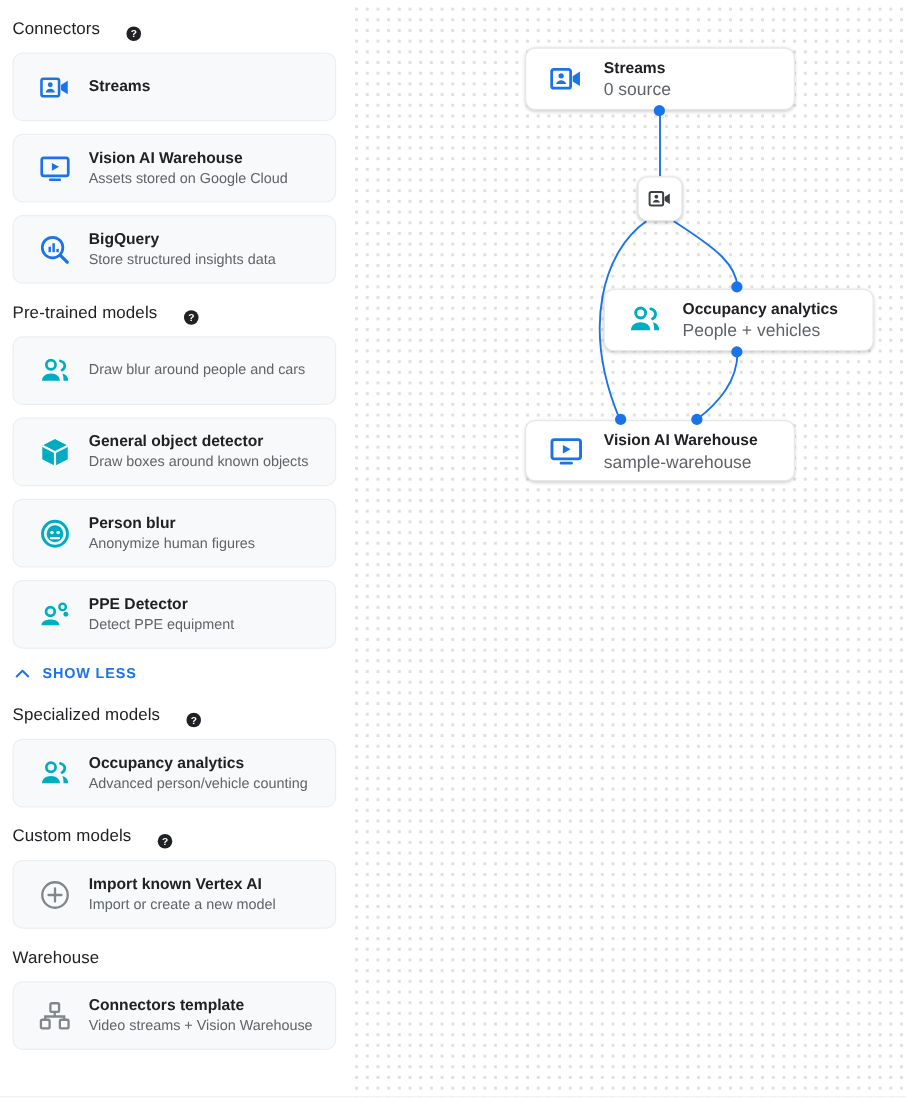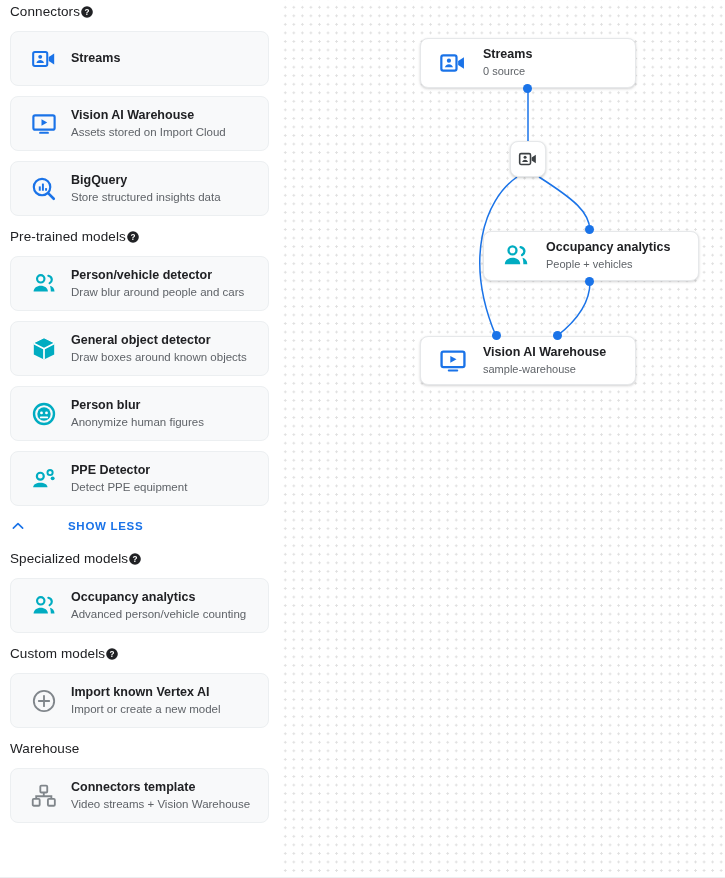--- a/index.html
+++ b/index.html
@@ -21,10 +21,10 @@
     flex: 0 0 279px;
   }
   .section-head {
-    display: flex; align-items: center; gap: 0;
+    display: flex; align-items: flex-end; gap: 20px;
     padding: 0 10px;
     height: 22px;
-    margin-top: 1px;
+    margin-top: 12px;
     margin-bottom: 8px;
   }
   .section-head .title {

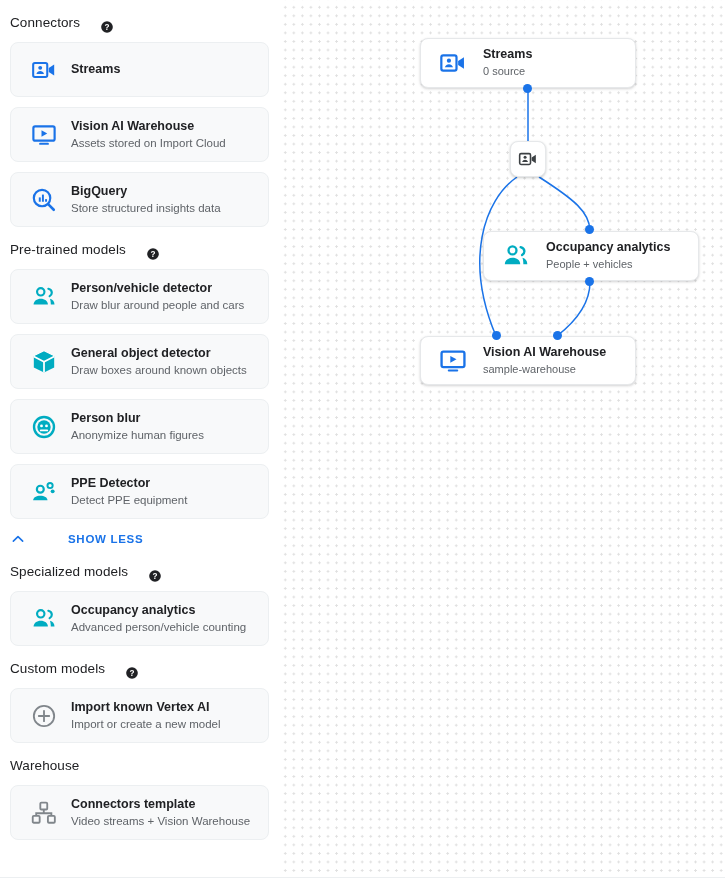--- a/index.html
+++ b/index.html
@@ -81,7 +81,7 @@
   .node .ic { width: 28px; height: 28px; flex: 0 0 28px; margin: 0 16px 0 18px; display:block; }
   .node .txt { display: flex; flex-direction: column; gap: 2px; }
   .node .nm { font-size: 12.5px; font-weight: bold; color: #202124; line-height: 15px; }
-  .node .ds { font-size: 11px; color: #5f6368; line-height: 15px; }
+  .node .ds { font-size: 14px; color: #5f6368; line-height: 15px; }
 
   .mininode {
     position: absolute;

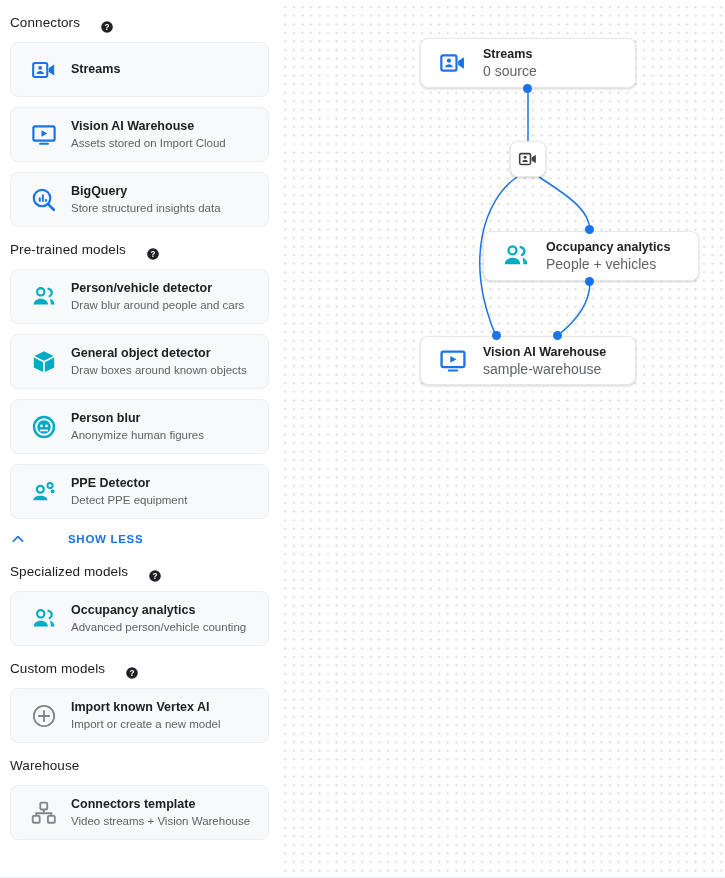--- a/index.html
+++ b/index.html
@@ -137,7 +137,7 @@
       </svg>
       <div class="txt">
         <span class="nm">Vision AI Warehouse</span>
-        <span class="ds">Assets stored on Import Cloud</span>
+        <span class="ds">Assets stored on Google Cloud</span>
       </div>
     </div>
 

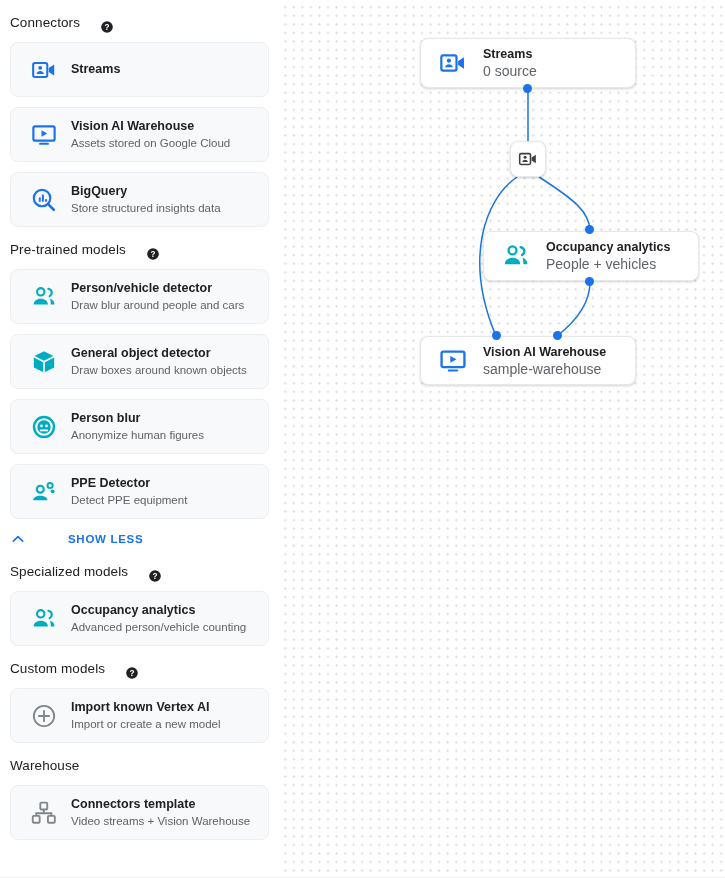--- a/index.html
+++ b/index.html
@@ -171,7 +171,6 @@
         <path d="M17.5 13.6c2.6.6 4.2 2.5 4.2 5.4h-3.4c0-2.2-.3-3.9-.8-5.4z" fill="#00acc1"></path>
       </svg>
       <div class="txt">
-        <span class="nm">Person/vehicle detector</span>
         <span class="ds">Draw blur around people and cars</span>
       </div>
     </div>

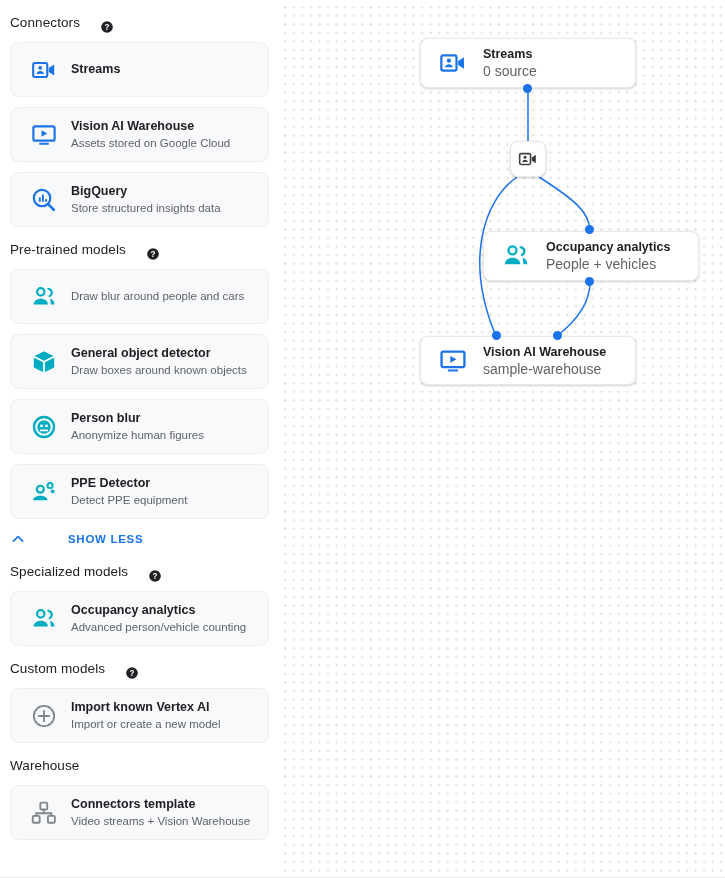--- a/index.html
+++ b/index.html
@@ -53,7 +53,7 @@
     padding: 0 10px; margin: 6px 0 12px 0; height: 20px;
     color: #1a73e8; cursor: pointer;
   }
-  .show-less .lbl { font-size: 11.5px; font-weight: bold; letter-spacing: .7px; margin-left: 34px; }
+  .show-less .lbl { font-size: 11.5px; font-weight: bold; letter-spacing: .7px; }
   .chev { width: 16px; height: 16px; display:block; }
 
   

